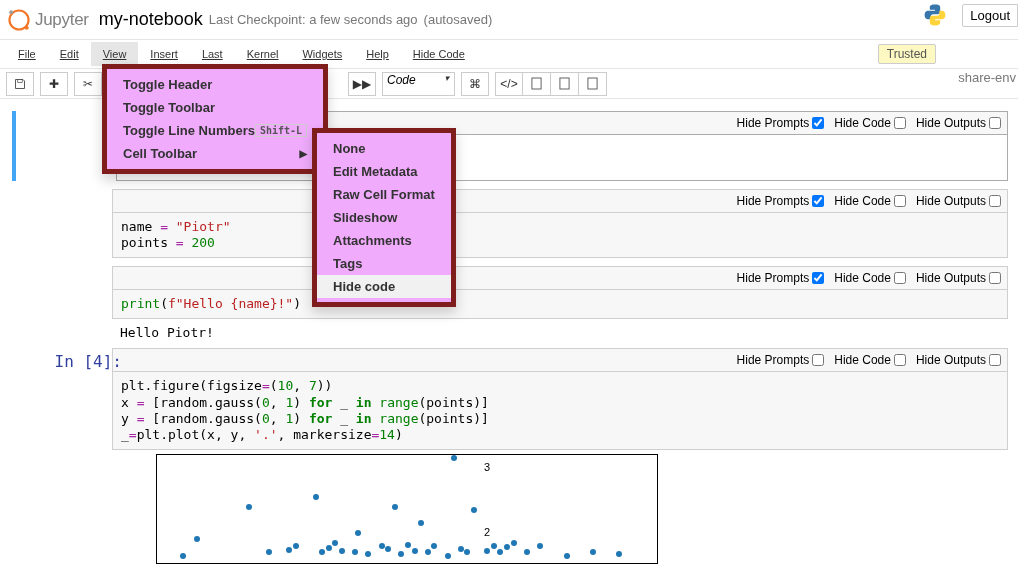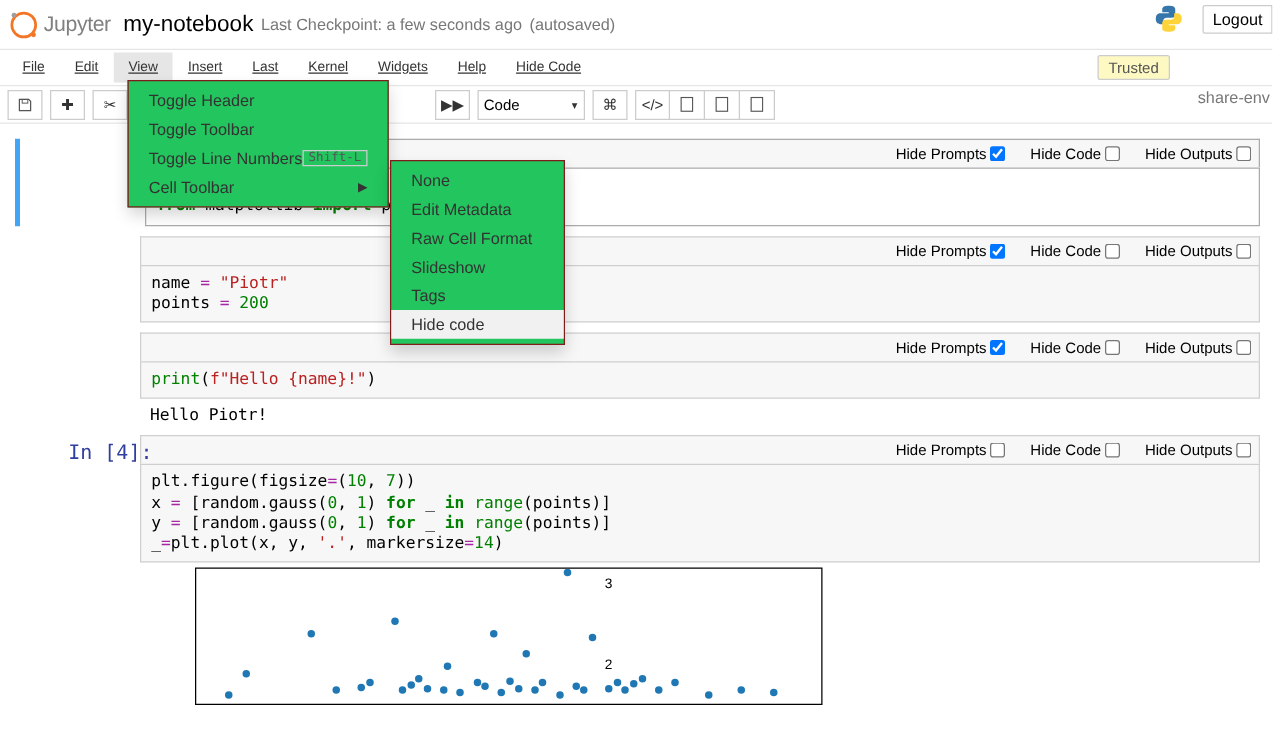--- a/index.html
+++ b/index.html
@@ -29,7 +29,7 @@
   .celltype { border: 1px solid #ccc; height: 24px; width: 86px; font-size: 12px; padding-left: 4px; background: #fff; position: relative; display: flex; align-items: center; margin-right: 6px; }
   .celltype::after { content: "▾"; position: absolute; right: 5px; font-size: 9px; color: #333; }
   
-  .dropdown { position: absolute; background: #22c55e; border: 1px solid #7f1d1d; box-shadow: 0 6px 12px rgba(0,0,0,.175); z-index: 100; min-width: 200px; padding: 4px 0; }
+  .dropdown { position: absolute; background: #f0abfc; border: 5px solid #7f1d1d; box-shadow: 0 6px 12px rgba(0,0,0,.175); z-index: 100; min-width: 200px; padding: 4px 0; font-weight: bold; }
   .dd-view { left: 102px; top: 64px; }
   .dd-item { padding: 4px 16px; font-size: 13px; color: #333; white-space: nowrap; display: flex; align-items: center; justify-content: space-between; }
   .dd-item .kbd { border: 1px solid #ccc; font-size: 10px; padding: 0 4px; color: #555; font-family: monospace; }

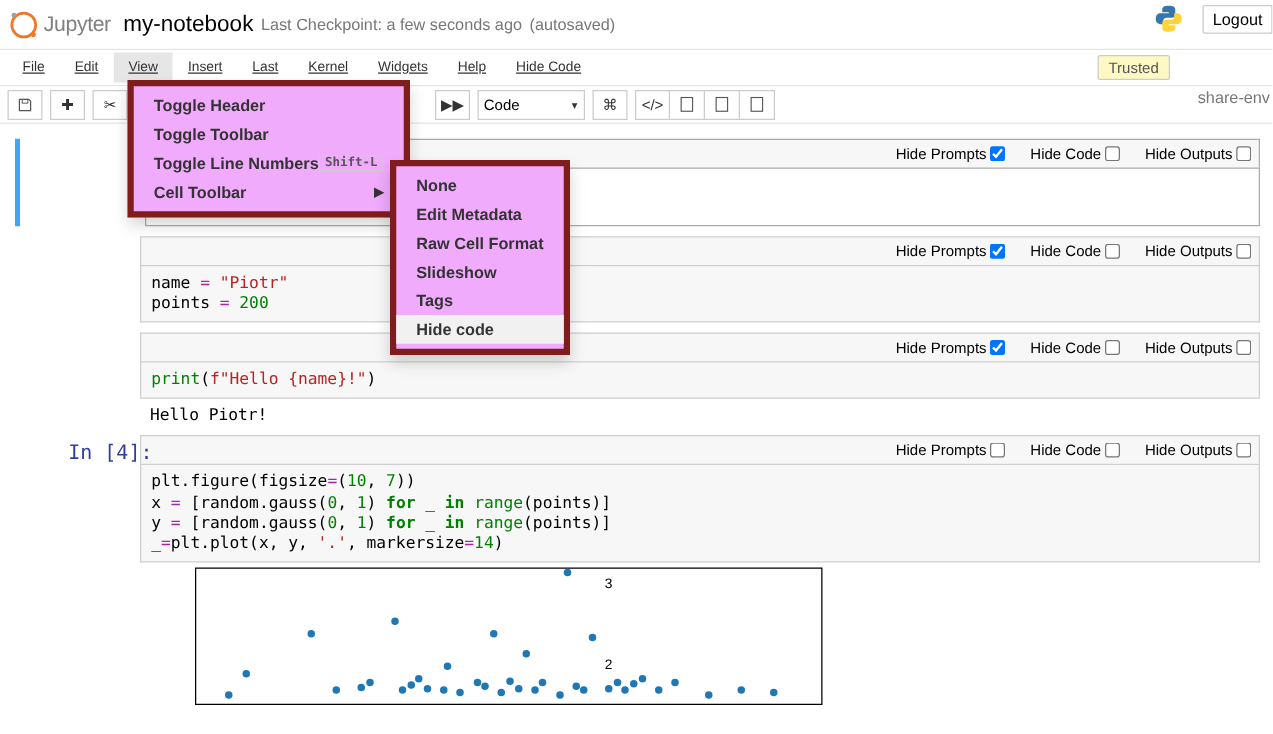--- a/index.html
+++ b/index.html
@@ -26,7 +26,7 @@
   .tbtn { border: 1px solid #ccc; background: #fff; width: 28px; height: 24px; display: inline-flex; align-items: center; justify-content: center; font-size: 12px; color: #333; }
   .tbtn + .tbtn.joined { border-left: none; }
   .tgroup { display: flex; margin-right: 6px; }
-  .celltype { border: 1px solid #ccc; height: 24px; width: 86px; font-size: 12px; padding-left: 4px; background: #fff; position: relative; display: flex; align-items: center; margin-right: 6px; }
+  .celltype { border: 1px solid #ccc; height: 24px; width: 73px; font-size: 12px; padding-left: 4px; background: #fff; position: relative; display: flex; align-items: flex-start; margin-right: 6px; font-style: italic; }
   .celltype::after { content: "▾"; position: absolute; right: 5px; font-size: 9px; color: #333; }
   
   .dropdown { position: absolute; background: #f0abfc; border: 5px solid #7f1d1d; box-shadow: 0 6px 12px rgba(0,0,0,.175); z-index: 100; min-width: 200px; padding: 4px 0; font-weight: bold; }

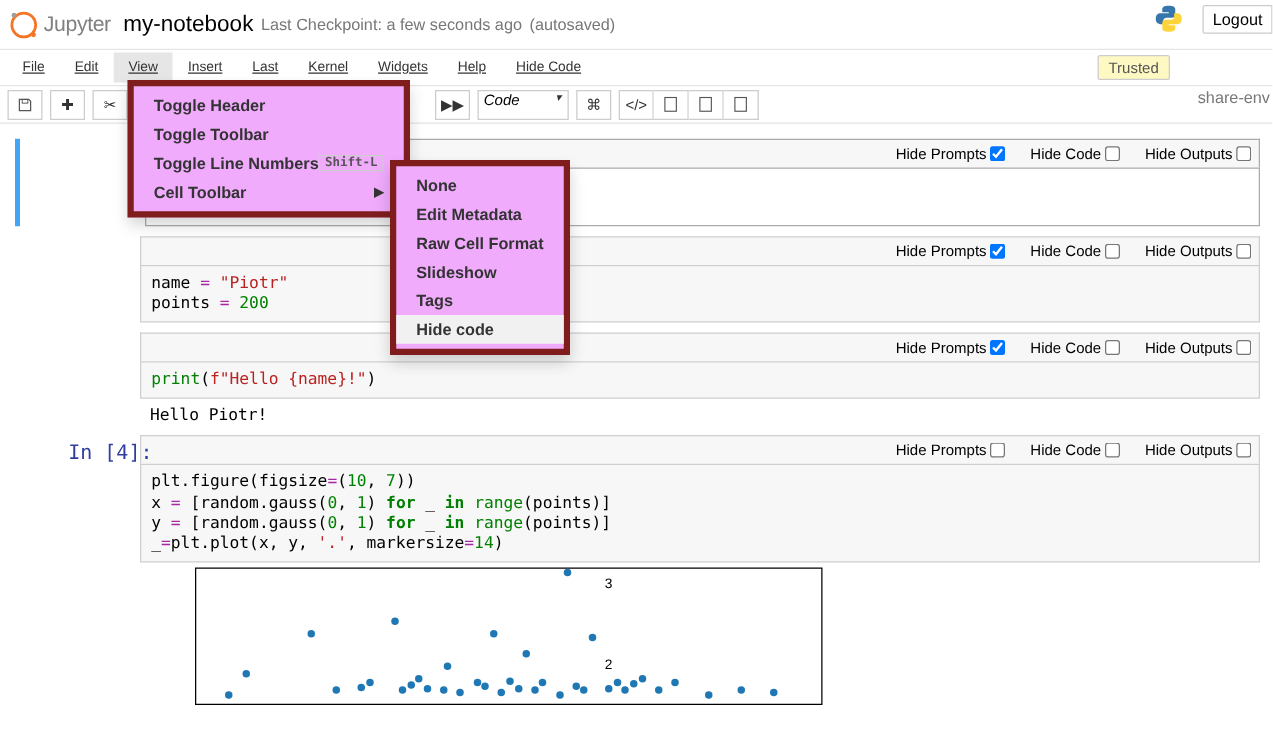--- a/index.html
+++ b/index.html
@@ -41,7 +41,7 @@
   .cell { margin: 4px 10px 0 12px; }
   .sel-bar { border-left: 4px solid #42A5F5; }
   .cell-inner { margin-left: 100px; }
-  .hide-tools { background: #f7f7f7; border: 1px solid #cfcfcf; padding: 4px 6px; font-size: 12px; color: #000; display: flex; justify-content: flex-end; gap: 20px; align-items: center; border-bottom: none; }
+  .hide-tools { background: #f7f7f7; border: 1px solid #cfcfcf; padding: 4px 6px; font-size: 12px; color: #000; display: flex; justify-content: flex-end; gap: 10px; align-items: center; border-bottom: none; }
   .hide-tools label { display: inline-flex; align-items: center; gap: 3px; }
   .hide-tools input[type=checkbox] { width: 12px; height: 12px; }
   .code-area { border: 1px solid #cfcfcf; background: #f7f7f7; padding: 6px 8px; font-family: "DejaVu Sans Mono", Menlo, Consolas, monospace; font-size: 13px; line-height: 1.25; white-space: pre; overflow: hidden; }

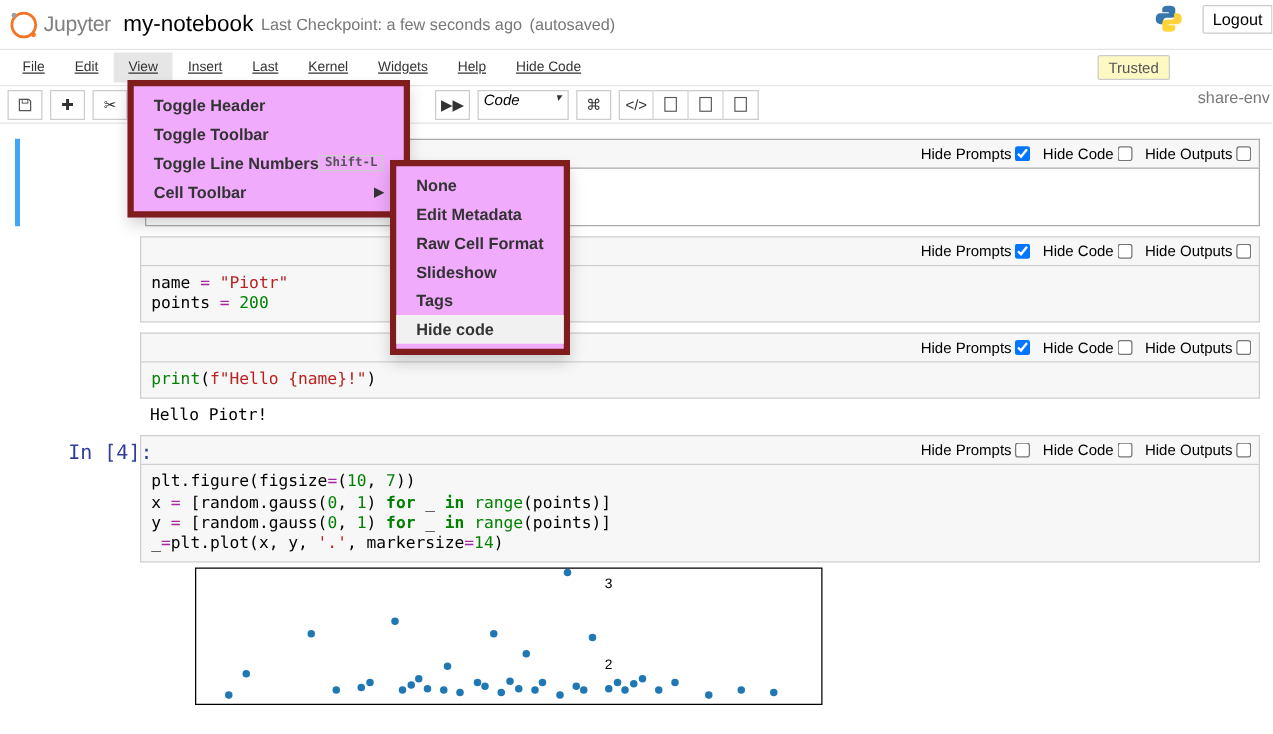--- a/index.html
+++ b/index.html
@@ -168,6 +168,7 @@
   <div class="dd-item">Edit Metadata</div>
   <div class="dd-item">Raw Cell Format</div>
   <div class="dd-item">Slideshow</div>
+  <div class="dd-item">Attachments</div>
   <div class="dd-item">Tags</div>
   <div class="dd-item hl">Hide code</div>
 </div>

